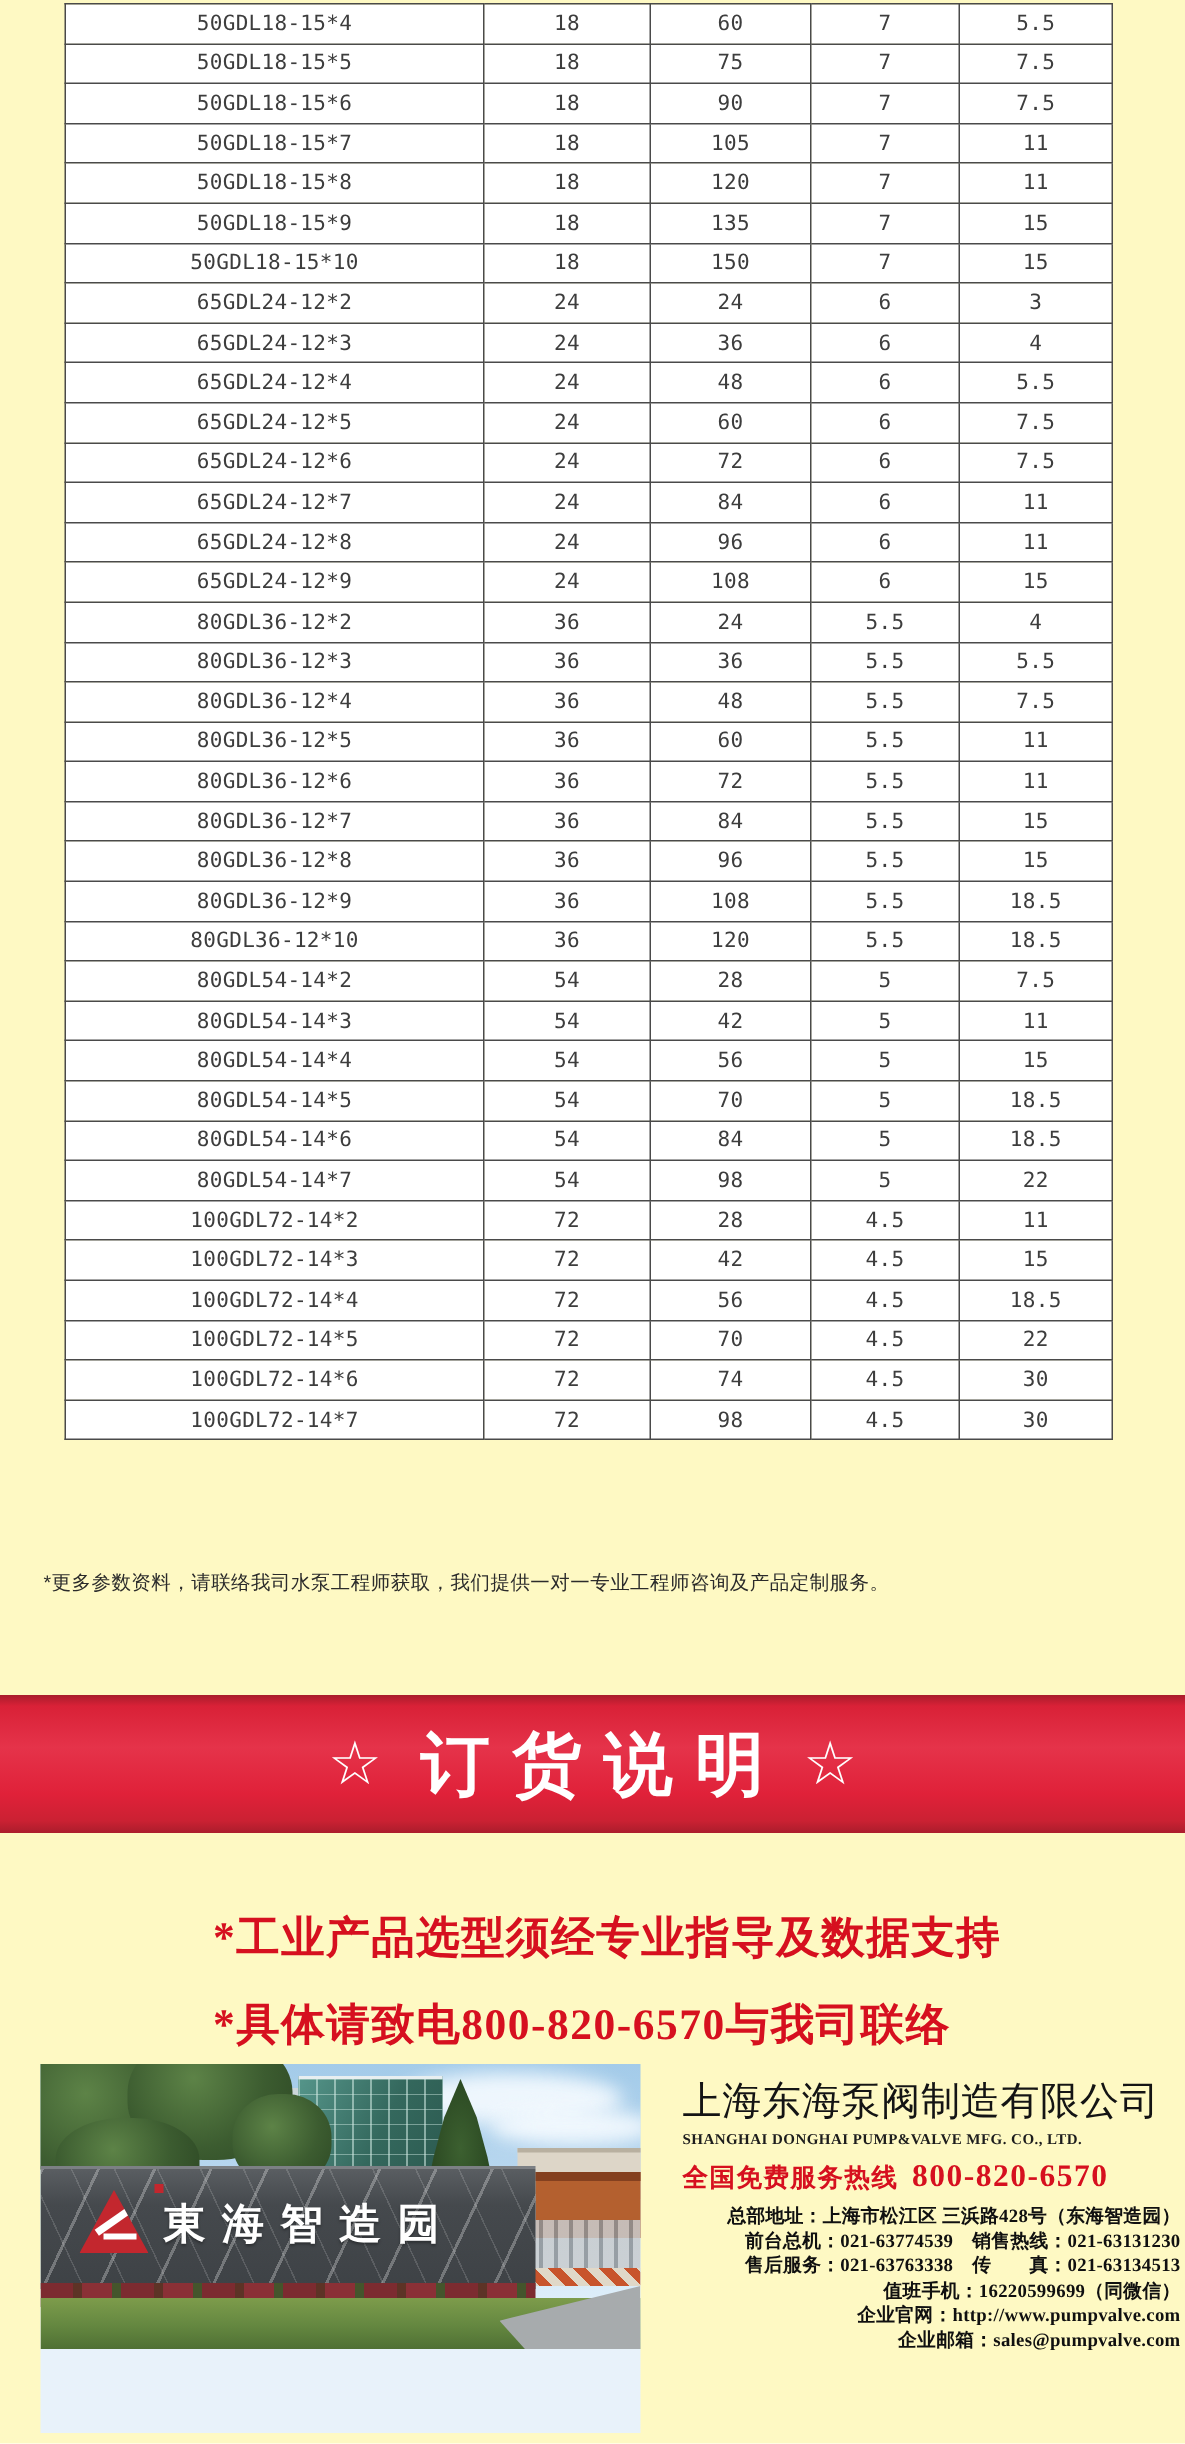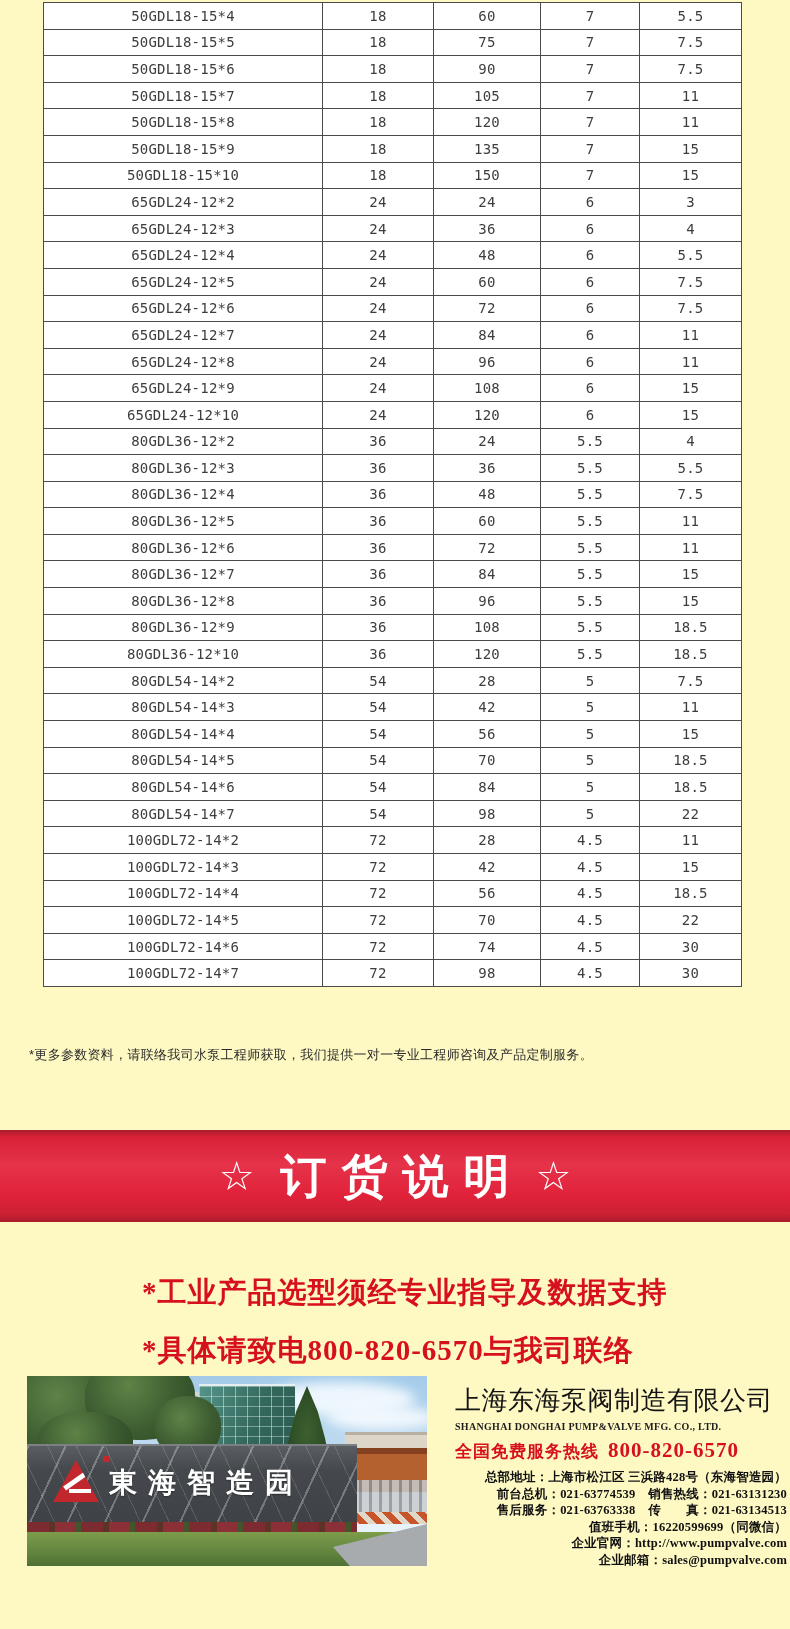--- a/index.html
+++ b/index.html
@@ -225,13 +225,6 @@
           <td>15</td>
         </tr>
         <tr>
-          <td>65GDL24-12*10</td>
-          <td>24</td>
-          <td>120</td>
-          <td>6</td>
-          <td>15</td>
-        </tr>
-        <tr>
           <td>80GDL36-12*2</td>
           <td>36</td>
           <td>24</td>

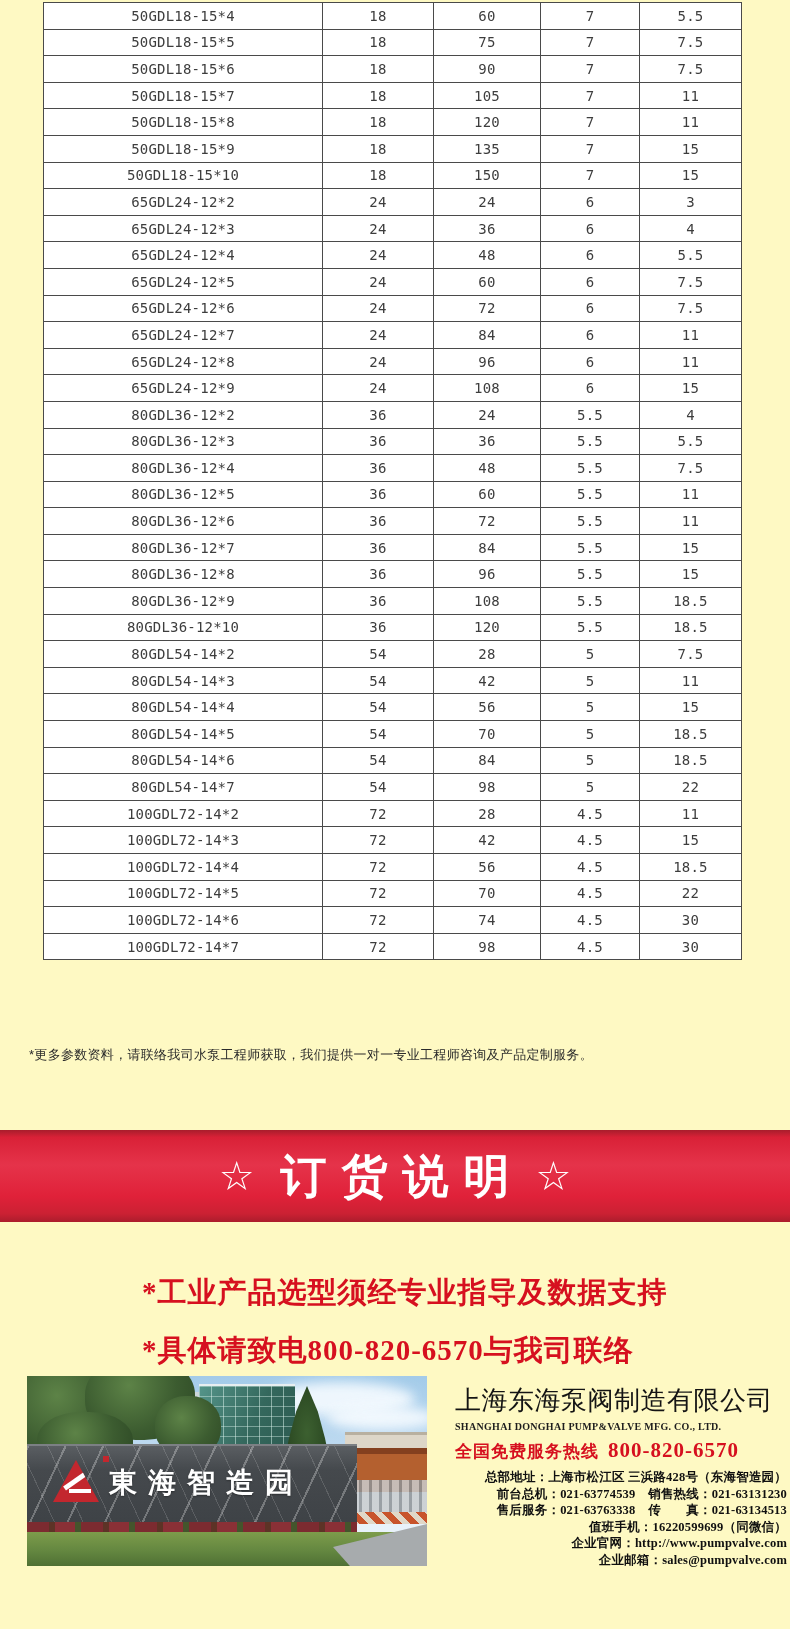--- a/index.html
+++ b/index.html
@@ -39,7 +39,7 @@
 
   
   .photo {
-    position:absolute; left:27px; top:1376px; width:400px; height:190px; overflow:hidden;
+    position:absolute; left:27px; top:1376px; width:400px; height:246px; overflow:hidden;
     background:linear-gradient(180deg,#a3cbe9 0%,#bcd9f0 35%,#dcedf9 62%,#e8f2fa 75%);
   }
   .photo * { position:absolute; }

